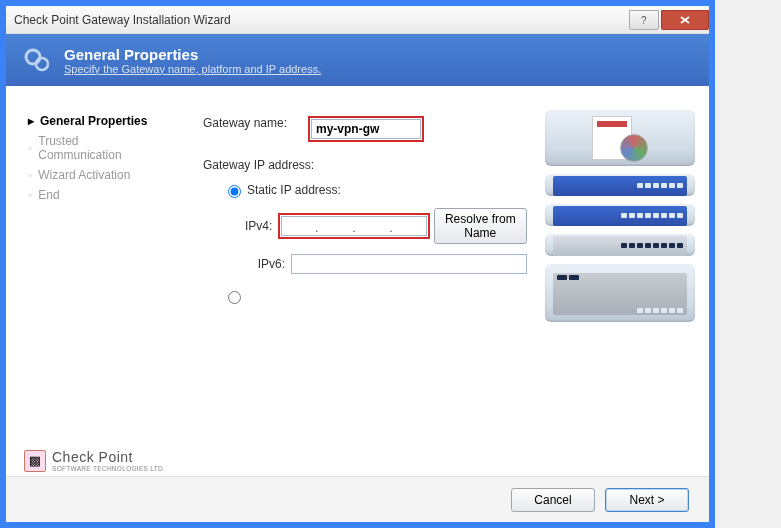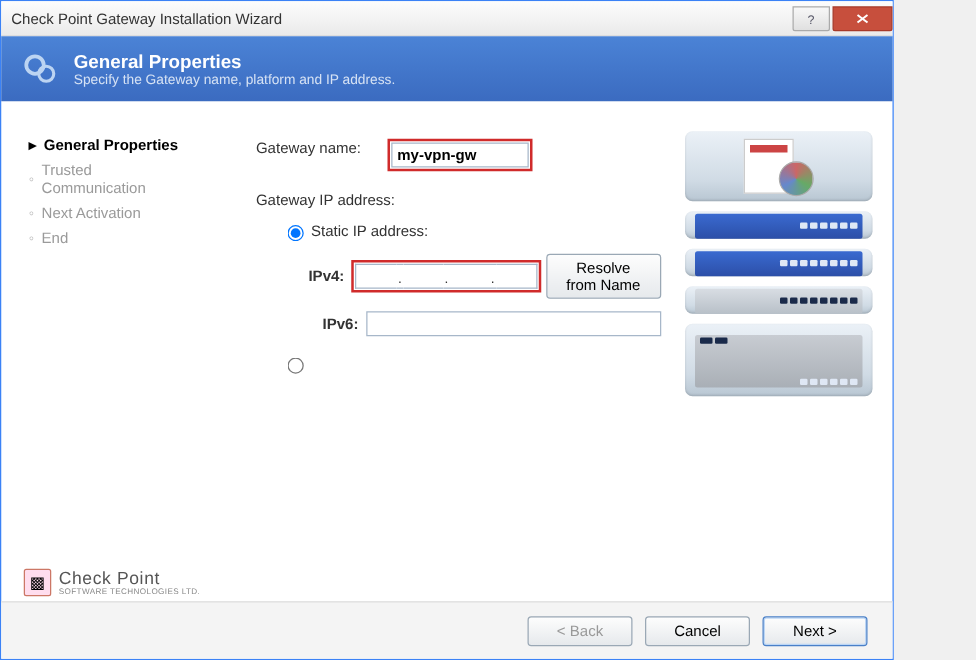--- a/index.html
+++ b/index.html
@@ -6,7 +6,7 @@
   body { margin: 0; background: #f0f0f0; }
   .window {
     width: 715px; height: 528px; background: #fff;
-    border: 1px solid #3b82f6; position: relative;
+    border: 6px solid #3b82f6; position: relative;
   }
   .titlebar {
     height: 28px; background: linear-gradient(#fdfdfd, #eaeaea);

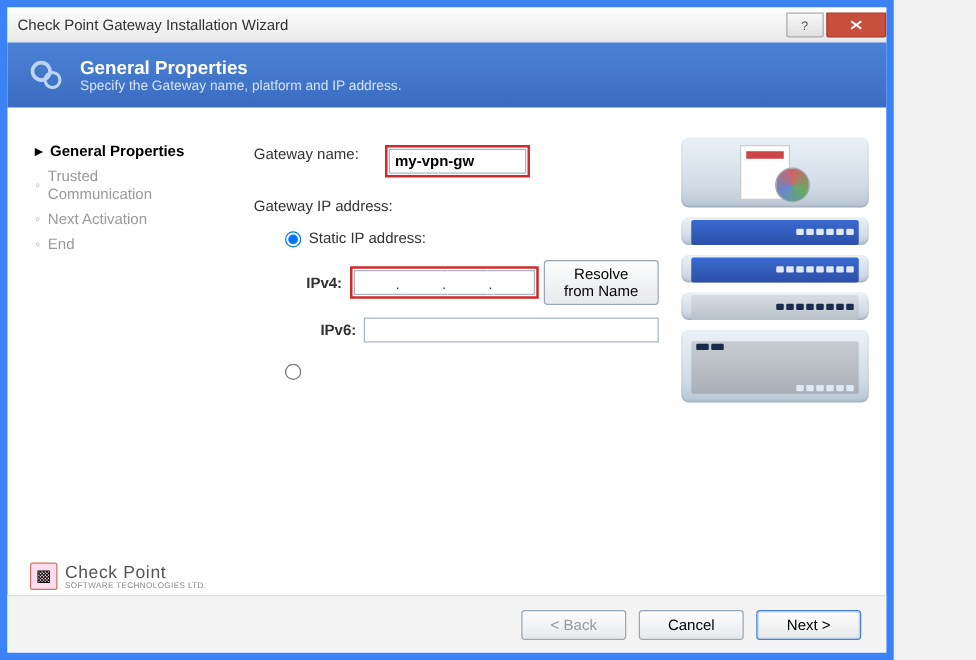--- a/index.html
+++ b/index.html
@@ -31,7 +31,7 @@
   }
   .header .gearwrap { width: 34px; height: 34px; display:flex;align-items:center;justify-content:center; }
   .header .title { font-size: 15px; font-weight: 600; }
-  .header .sub { font-size: 11px; color: #d6e2f4; }
+  .header .sub { font-size: 11px; color: #d6e2f4; text-decoration: underline; }
   .body { display: flex; height: calc(100% - 28px - 52px - 46px); }
   .sidebar {
     width: 180px; padding: 28px 18px 10px 22px;

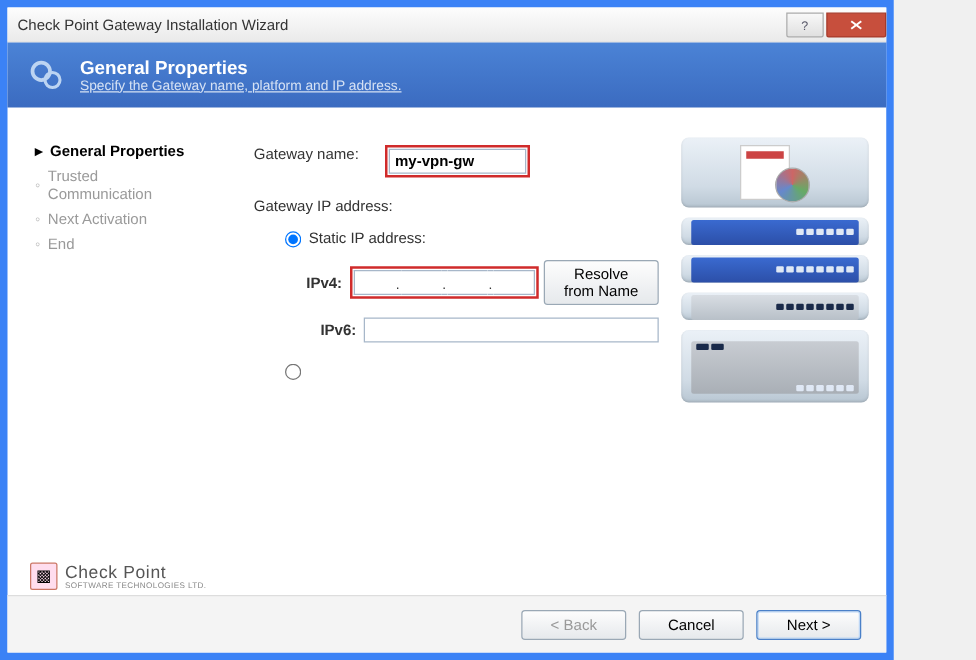--- a/index.html
+++ b/index.html
@@ -155,7 +155,7 @@
             <span>Trusted Communication</span>
           </li>
         <li>
-            <span>Next Activation</span>
+            <span>Wizard Activation</span>
           </li>
         <li>
             <span>End</span>

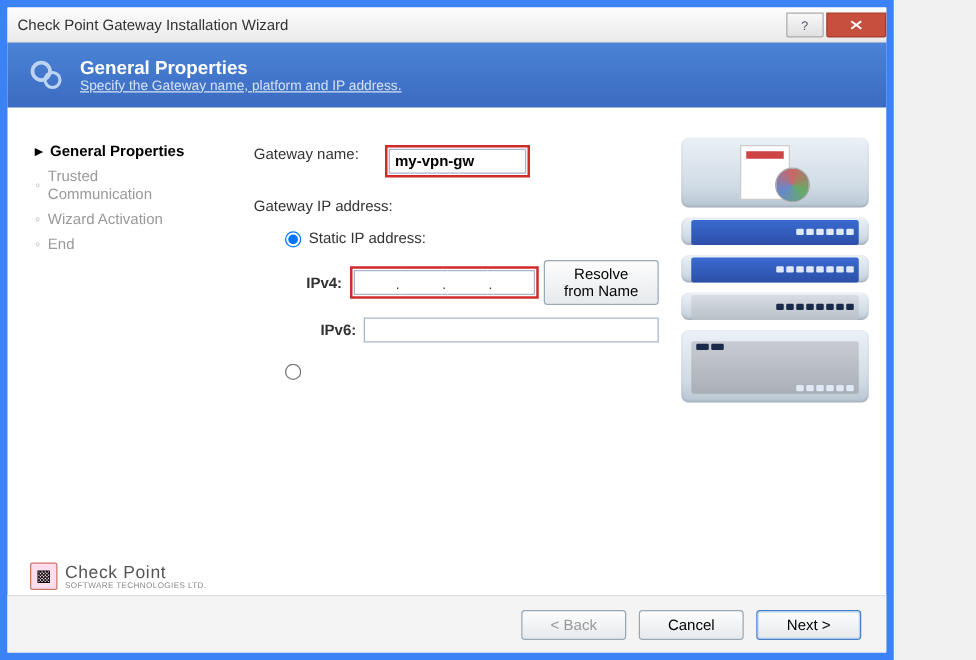--- a/index.html
+++ b/index.html
@@ -64,7 +64,7 @@
   .iprow { display:flex; align-items:center; margin-top:10px; margin-left:20px; }
   .iprow input[type=radio]{ margin-right:6px; }
   .ipfield { display:flex; align-items:center; margin-left:42px; margin-top:10px; }
-  .ipfield .flabel { width: 40px; text-align:right; margin-right:6px; font-size:12px; color:#333;font-weight:bold;}
+  .ipfield .flabel { width: 40px; text-align:right; margin-right:6px; font-size:12px; color:#333;}
   .ipv4box { display:flex; border:2px solid #d02b2b; padding:1px; }
   .ipv4box .seg { width:30px; border:1px solid #a7b7c9; border-right:none; text-align:center; font-size:12px; padding:2px 16px; background:#fff;}
   .ipv4box .seg:last-child { border-right:1px solid #a7b7c9; }

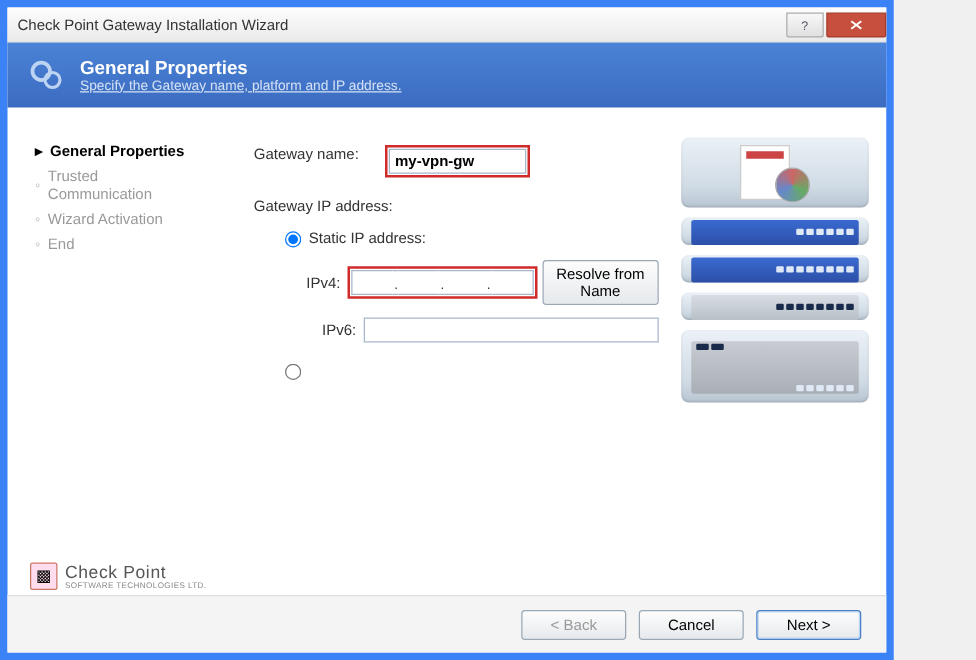--- a/index.html
+++ b/index.html
@@ -269,7 +269,6 @@
   </div>
 
   <div class="footer">
-    <button class="btn" disabled="">&lt; Back</button>
     <button class="btn">Cancel</button>
     <button class="btn primary">Next &gt;</button>
   </div>

